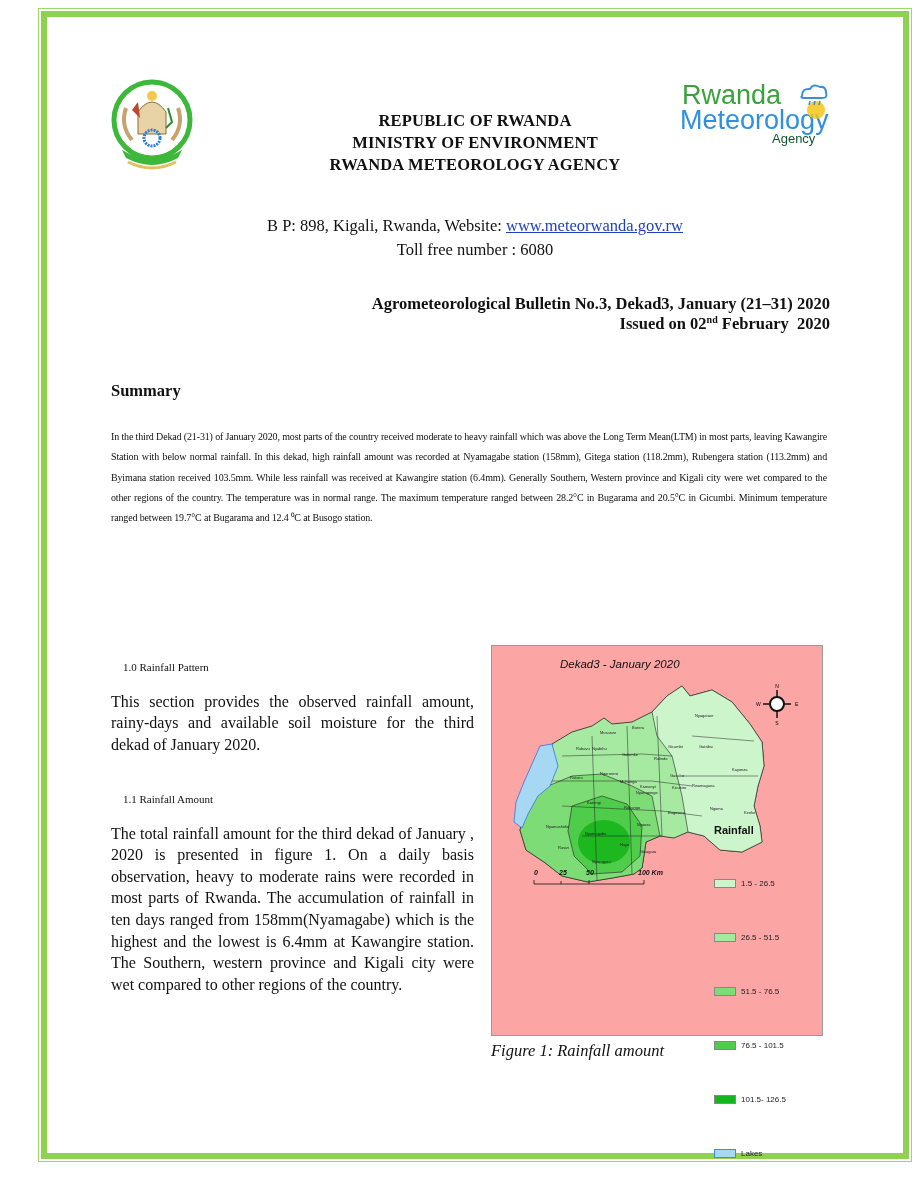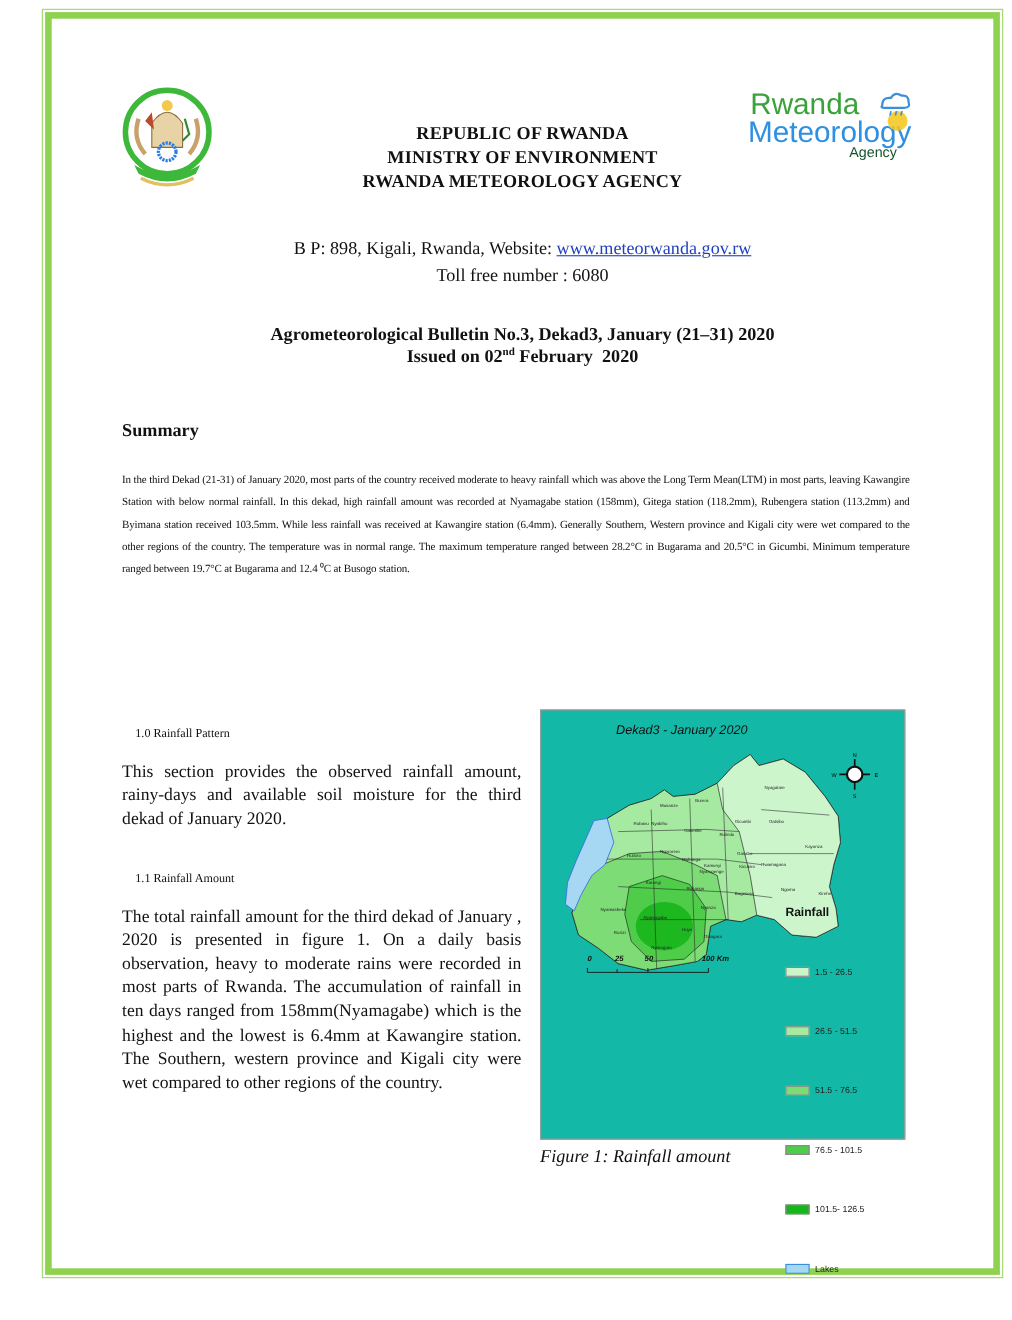--- a/index.html
+++ b/index.html
@@ -22,7 +22,7 @@
     .contact { position: absolute; left: 120px; top: 214px; width: 710px; text-align: center;
                font-family: "Liberation Serif", serif; font-size: 16.5px; line-height: 24px; }
     .contact a { color: #1f3fbf; text-decoration: underline; }
-    .bulletin { position: absolute; left: 120px; top: 294px; width: 710px; text-align: center;
+    .bulletin { position: absolute; left: 120px; top: 294px; width: 710px; text-align: right;
                 font-family: "Liberation Serif", serif; font-weight: bold; font-size: 16.5px; line-height: 20px; }
     .bulletin sup { font-size: 10px; vertical-align: 6px; line-height: 0; }
 

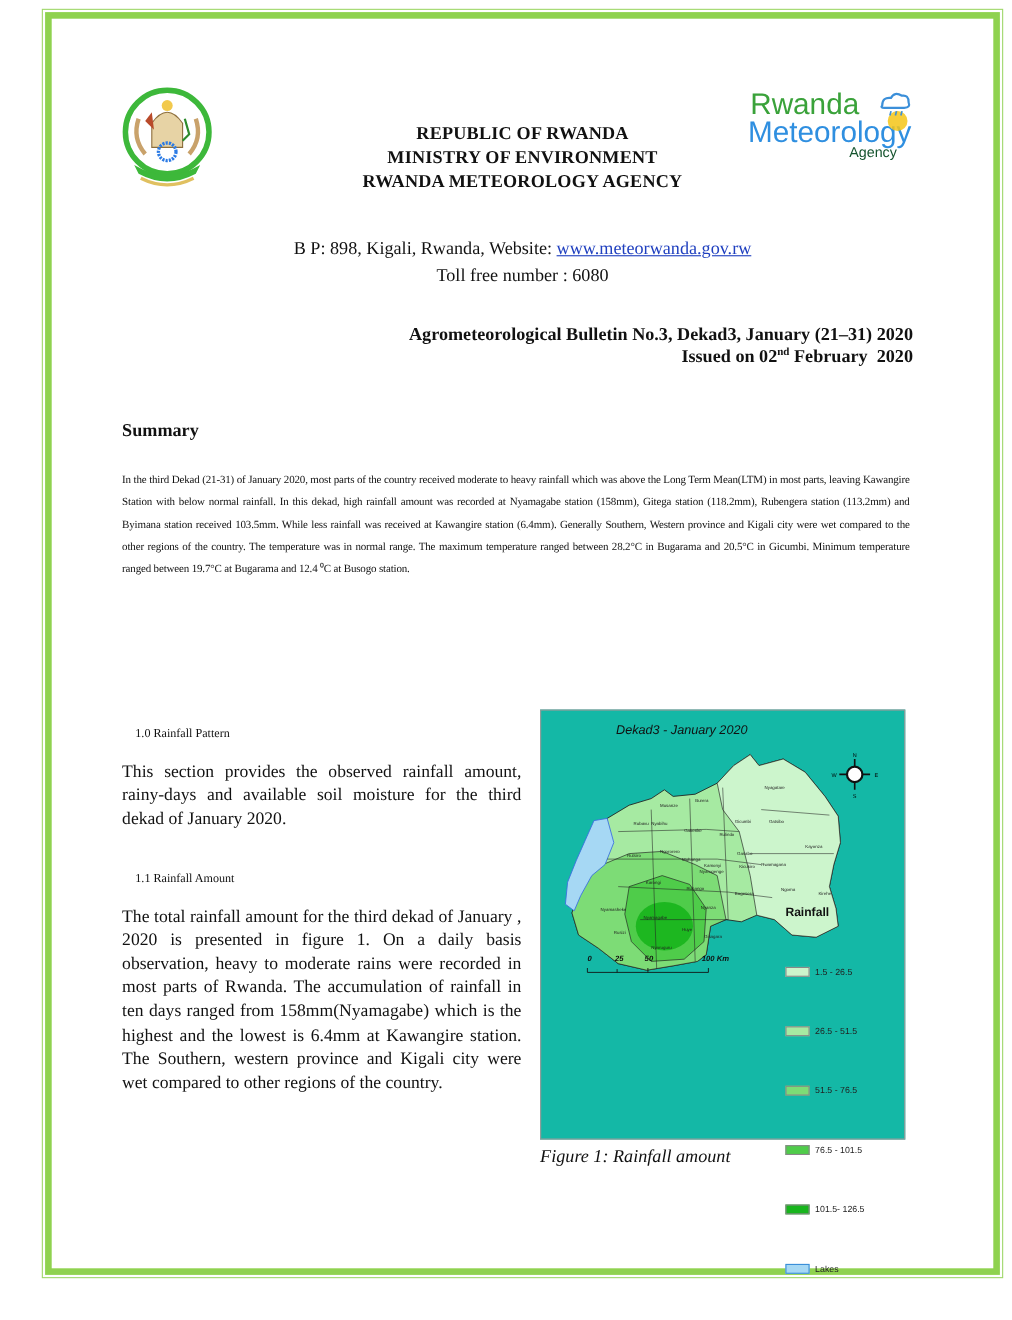--- a/index.html
+++ b/index.html
@@ -39,7 +39,7 @@
     .gap { height: 21.6px; }
 
     .fig { position: absolute; left: 491px; top: 645px; width: 332px; height: 391px;
-           border: 1.5px solid #9a9a9a; box-sizing: border-box; background: #14b8a6; }
+           border: 1.5px solid #9a9a9a; box-sizing: border-box; background: #fca5a5; }
     .fig-title { position: absolute; left: 68px; top: 12px; font-family: "Liberation Sans", sans-serif;
                  font-style: italic; font-size: 11.5px; color: #111; }
     .fig svg { position: absolute; left: 0; top: 0; }

